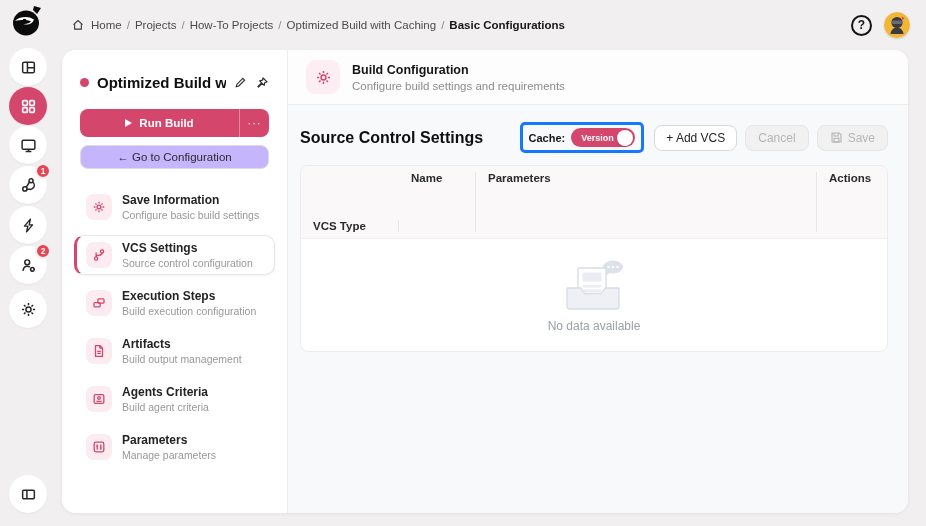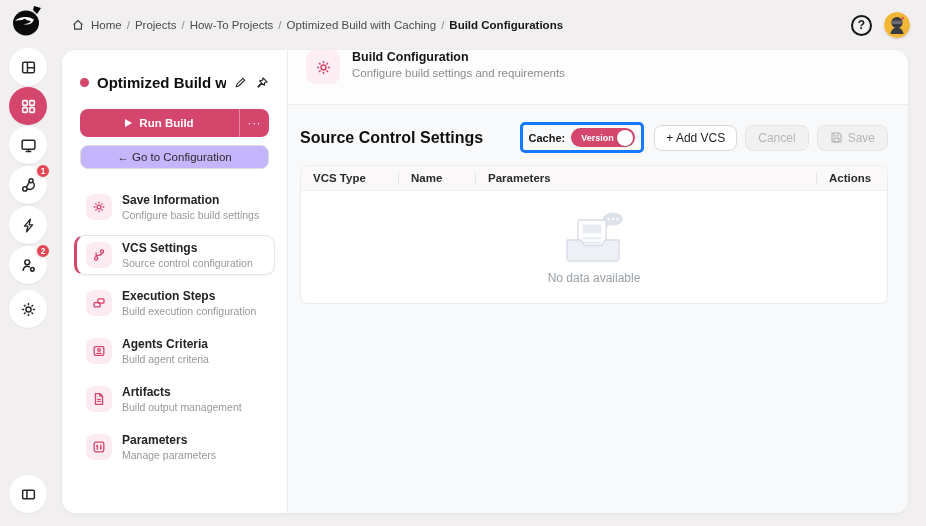--- a/index.html
+++ b/index.html
@@ -103,7 +103,7 @@
       <span class="crumb-sep">/</span>
       <span class="crumb">Optimized Build with Caching</span>
       <span class="crumb-sep">/</span>
-      <span class="crumb current">Build Configurations</span>
+      <span class="crumb current">Basic Configurations</span>
     </div>
     <div class="top-right">
       <div class="help-btn">?</div>

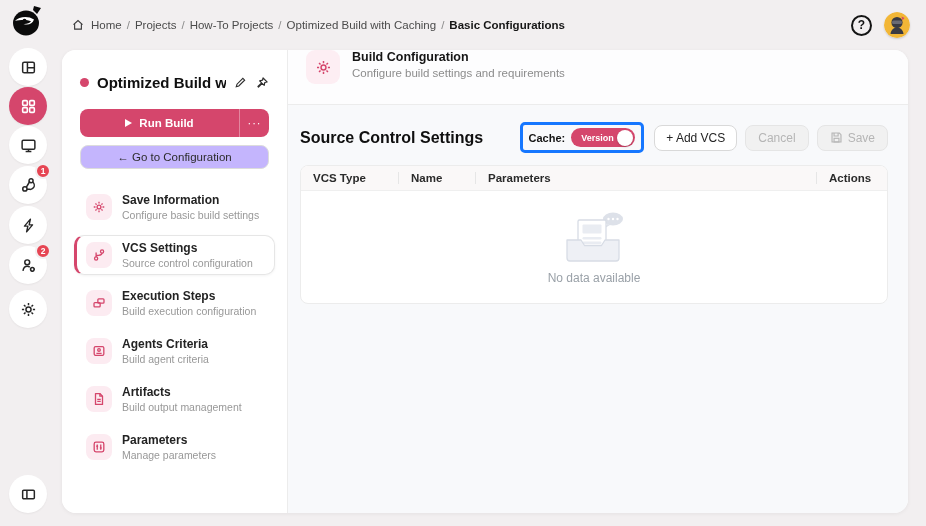--- a/index.html
+++ b/index.html
@@ -57,7 +57,7 @@
 
   
   .main { flex:1; min-width:0; background:#f8f9fb; display:flex; flex-direction:column; }
-  .main-head { height:55px; flex:none; background:#fdfdfe; border-bottom:1px solid #ececec; display:flex; gap:12px; padding:0 18px; }
+  .main-head { height:55px; flex:none; background:#fdfdfe; border-bottom:1px solid #ececec; display:flex; align-items:center; gap:12px; padding:0 18px; }
   .mh-icon { width:34px; height:34px; border-radius:9px; background:#fdeef3; color:#d5466c; display:flex; align-items:center; justify-content:center; flex:none; }
   .mh-title { font-size:12.5px; font-weight:700; color:#151515; }
   .mh-sub { font-size:11.5px; color:#8c8c8c; margin-top:3px; }

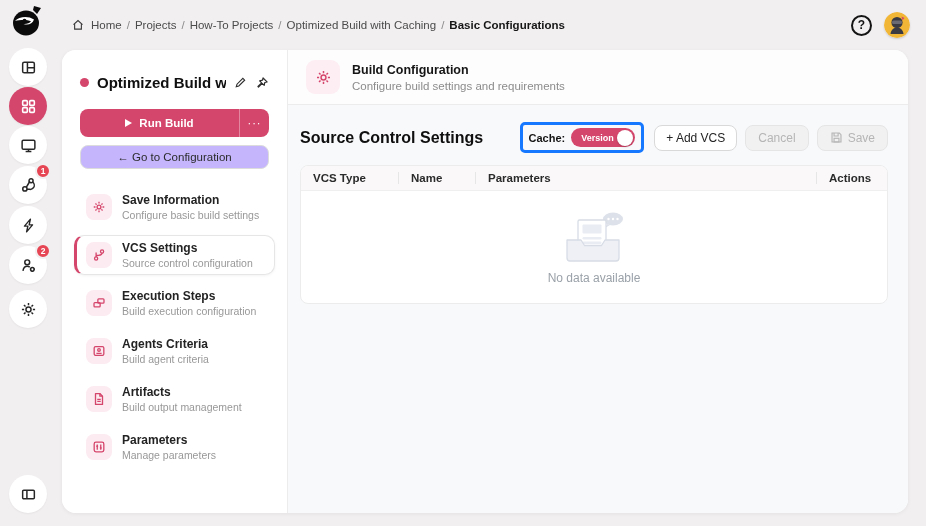--- a/index.html
+++ b/index.html
@@ -79,7 +79,7 @@
   .thead { display:flex; background:#faf8f8; border-bottom:1px solid #efefef; }
   .th { padding:6px 12px; font-size:11.5px; font-weight:700; color:#2b2b2b; position:relative; }
   .th:not(:last-child)::after { content:""; position:absolute; right:0; top:6px; bottom:6px; width:1px; background:#e6e6e6; }
-  .th-1 { width:98px; } .th-2 { width:77px; } .th-3 { flex:1; } .th-4 { width:70px; }
+  .th-1 { width:98px;margin-top:48px; } .th-2 { width:77px; } .th-3 { flex:1; } .th-4 { width:70px; }
   .tbody { height:112px; display:flex; flex-direction:column; align-items:center; justify-content:center; gap:7px; }
   .empty-text { font-size:12px; color:#9aa1a8; }
 </style>

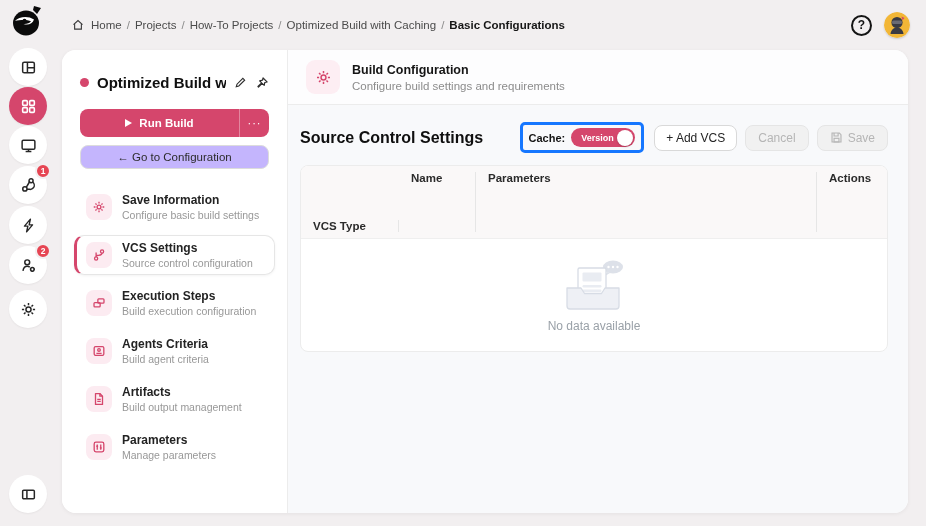--- a/index.html
+++ b/index.html
@@ -258,6 +258,19 @@
 
         <div class="menu-item">
           <span class="mi-icon">
+            <svg width="14" height="14" viewBox="0 0 16 16" fill="none" stroke="currentColor" stroke-width="1.5" stroke-linejoin="round">
+                <path d="M4 1.8h5l3 3v9.4H4z"></path>
+                <path d="M9 1.8v3h3M6 8.4h4M6 10.8h4"></path>
+              </svg>
+          </span>
+          <span class="mi-text">
+            <div class="mi-title">Artifacts</div>
+            <div class="mi-desc">Build output management</div>
+          </span>
+        </div>
+
+        <div class="menu-item">
+          <span class="mi-icon">
             <svg width="14" height="14" viewBox="0 0 16 16" fill="none" stroke="currentColor" stroke-width="1.5">
                 <rect x="2.5" y="3" width="11" height="10" rx="1.5"></rect>
                 <circle cx="8" cy="6.8" r="1.5"></circle>
@@ -267,19 +280,6 @@
           <span class="mi-text">
             <div class="mi-title">Agents Criteria</div>
             <div class="mi-desc">Build agent criteria</div>
-          </span>
-        </div>
-
-        <div class="menu-item">
-          <span class="mi-icon">
-            <svg width="14" height="14" viewBox="0 0 16 16" fill="none" stroke="currentColor" stroke-width="1.5" stroke-linejoin="round">
-                <path d="M4 1.8h5l3 3v9.4H4z"></path>
-                <path d="M9 1.8v3h3M6 8.4h4M6 10.8h4"></path>
-              </svg>
-          </span>
-          <span class="mi-text">
-            <div class="mi-title">Artifacts</div>
-            <div class="mi-desc">Build output management</div>
           </span>
         </div>
 

